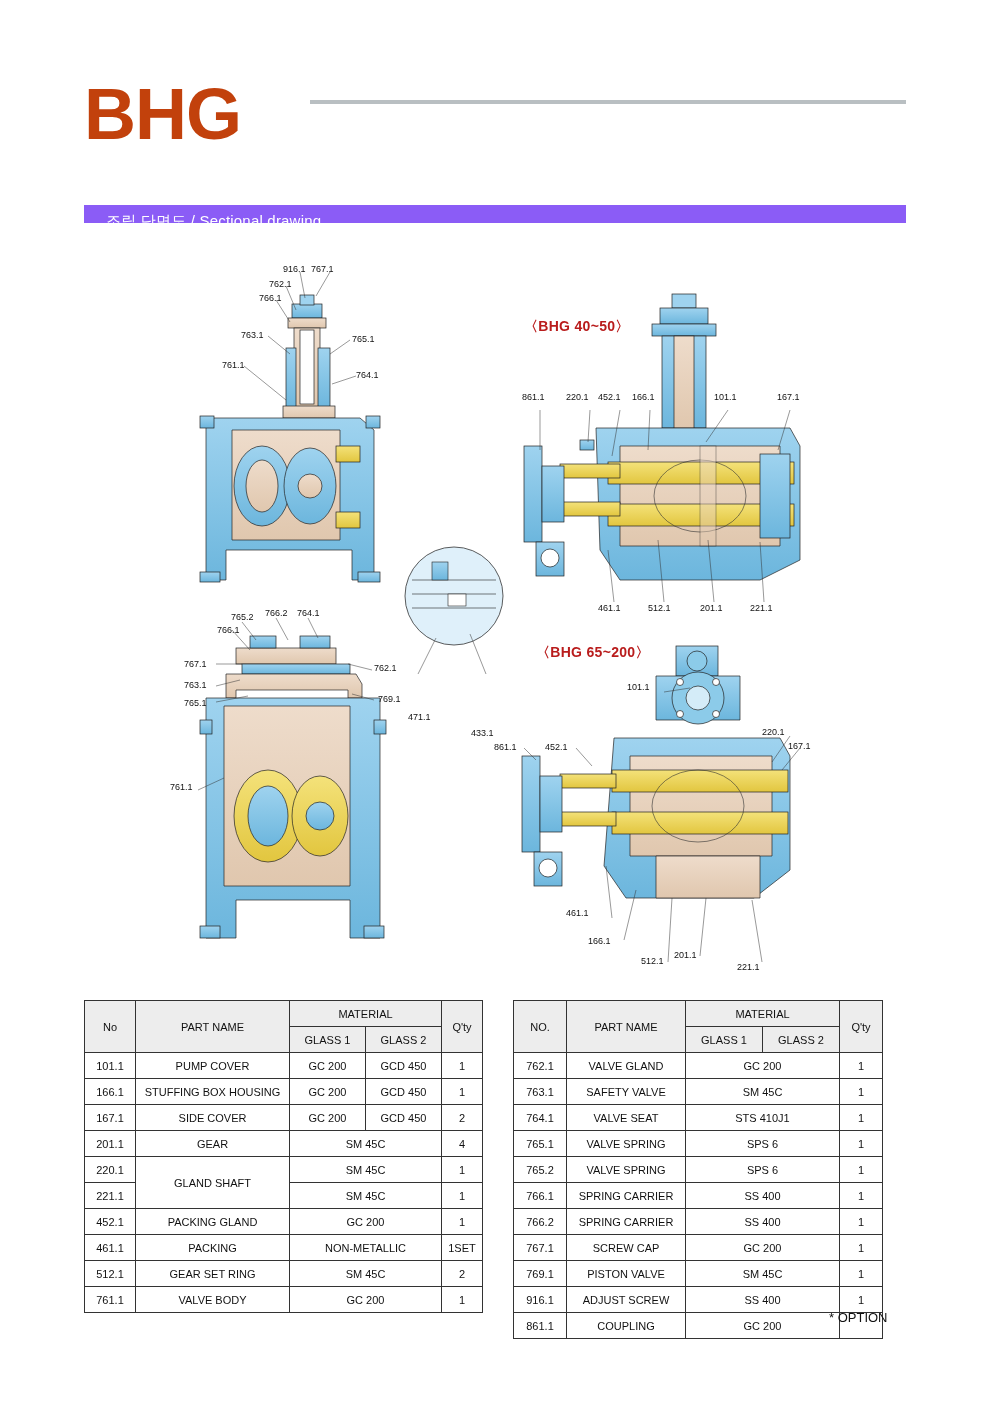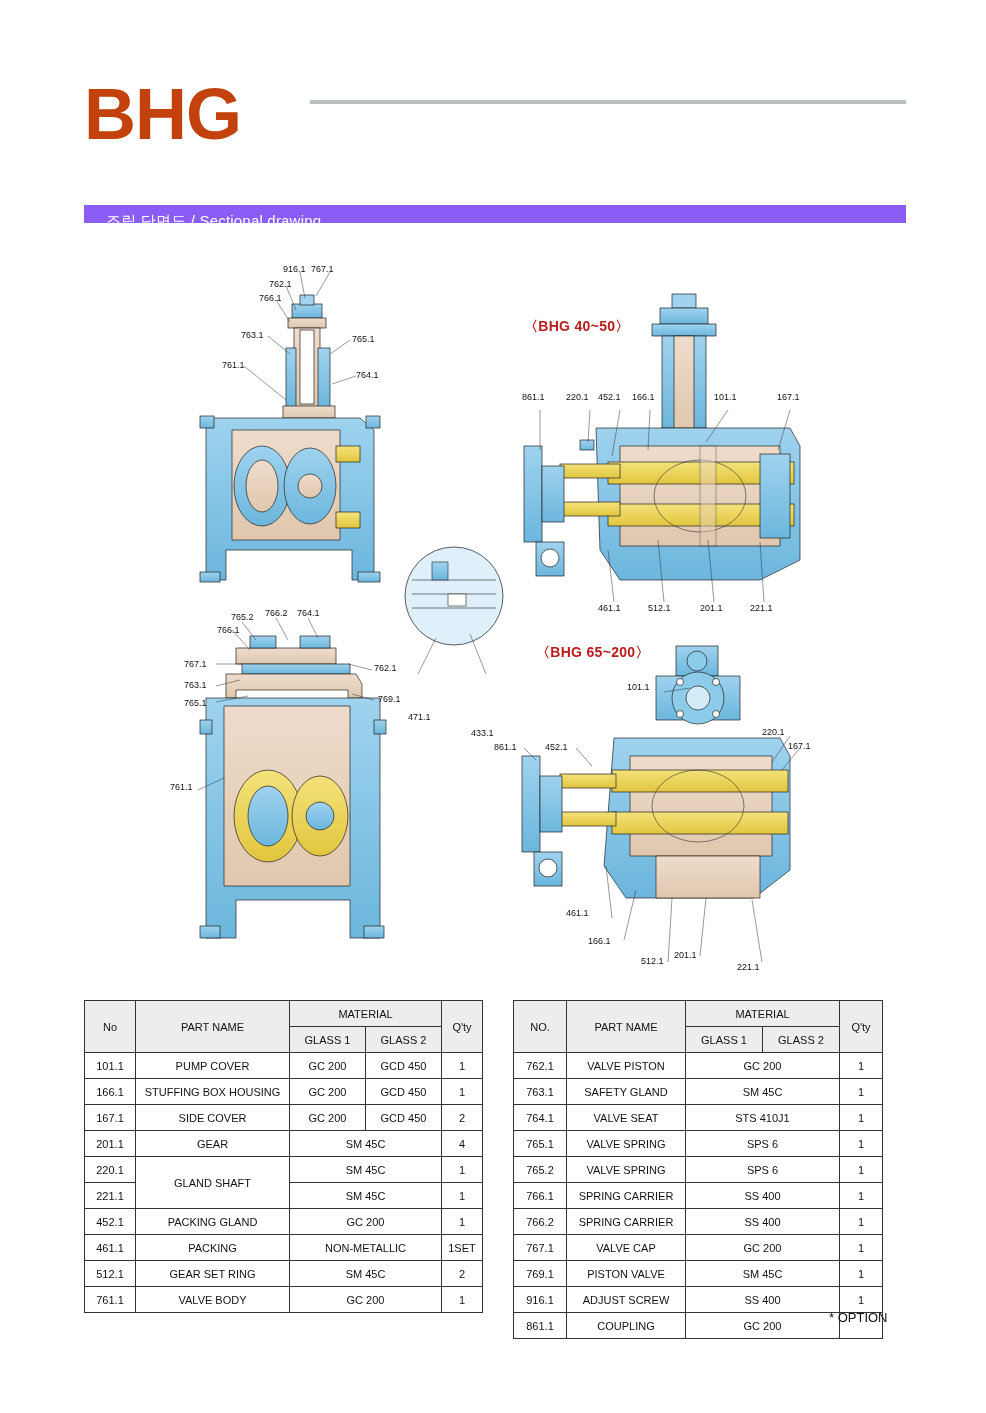--- a/index.html
+++ b/index.html
@@ -458,7 +458,7 @@
     <tbody id="right-body">
         <tr>
           <td class="col-no-r">762.1</td>
-          <td class="col-name-r">VALVE PISTON</td>
+          <td class="col-name-r">VALVE GLAND</td>
           <td colspan="2">GC 200</td>
           <td class="col-qty-r">1</td>
         </tr>

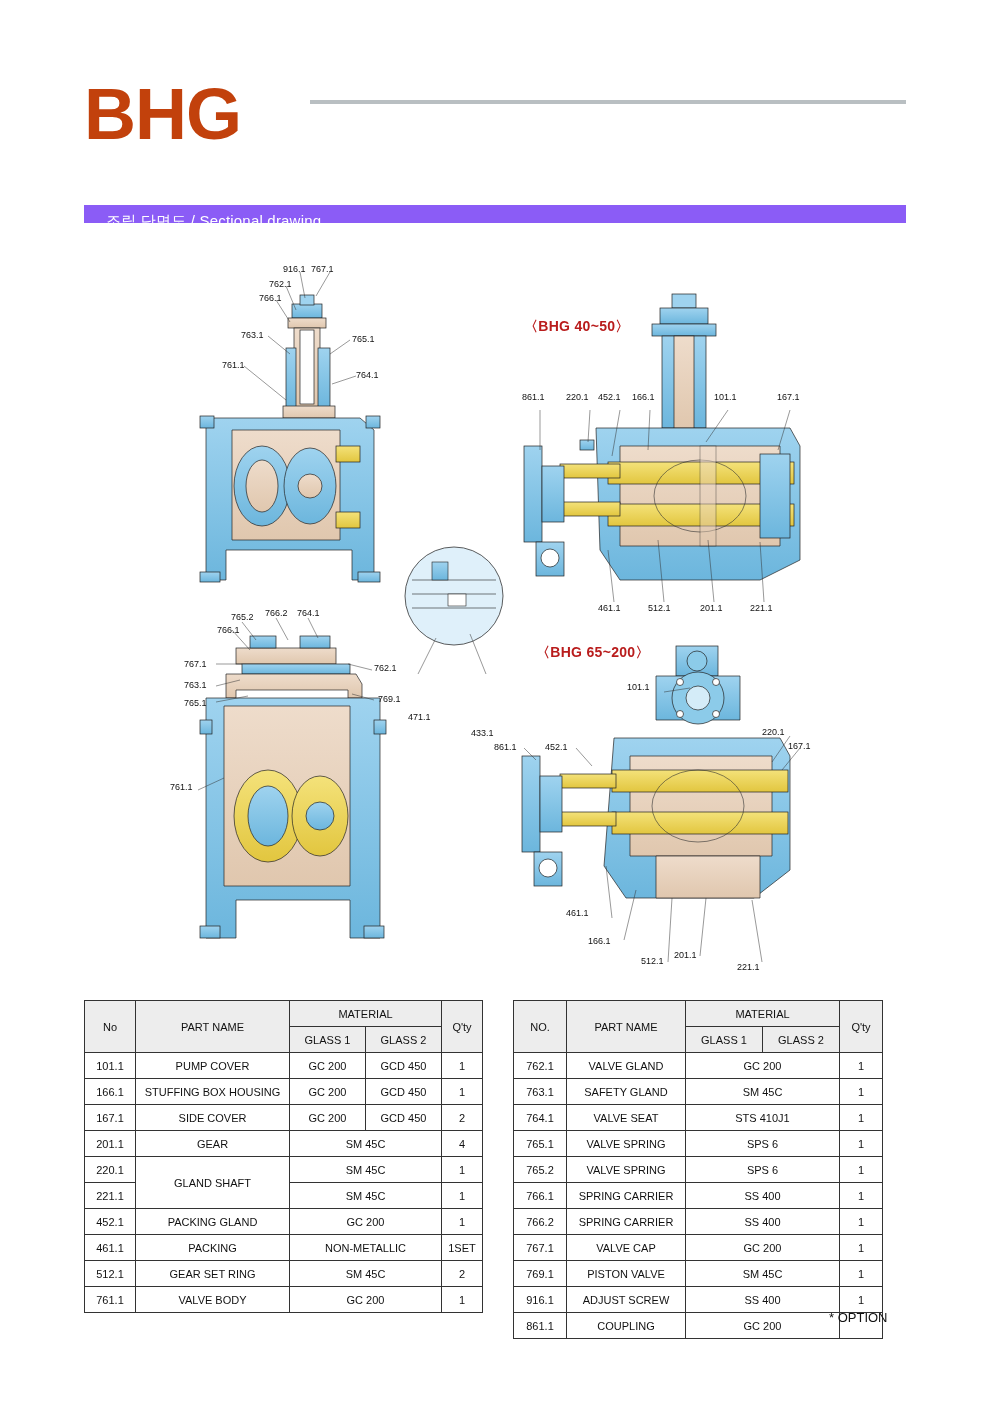--- a/index.html
+++ b/index.html
@@ -464,7 +464,7 @@
         </tr>
         <tr>
           <td class="col-no-r">763.1</td>
-          <td class="col-name-r">SAFETY GLAND</td>
+          <td class="col-name-r">SAFETY VALVE</td>
           <td colspan="2">SM 45C</td>
           <td class="col-qty-r">1</td>
         </tr>

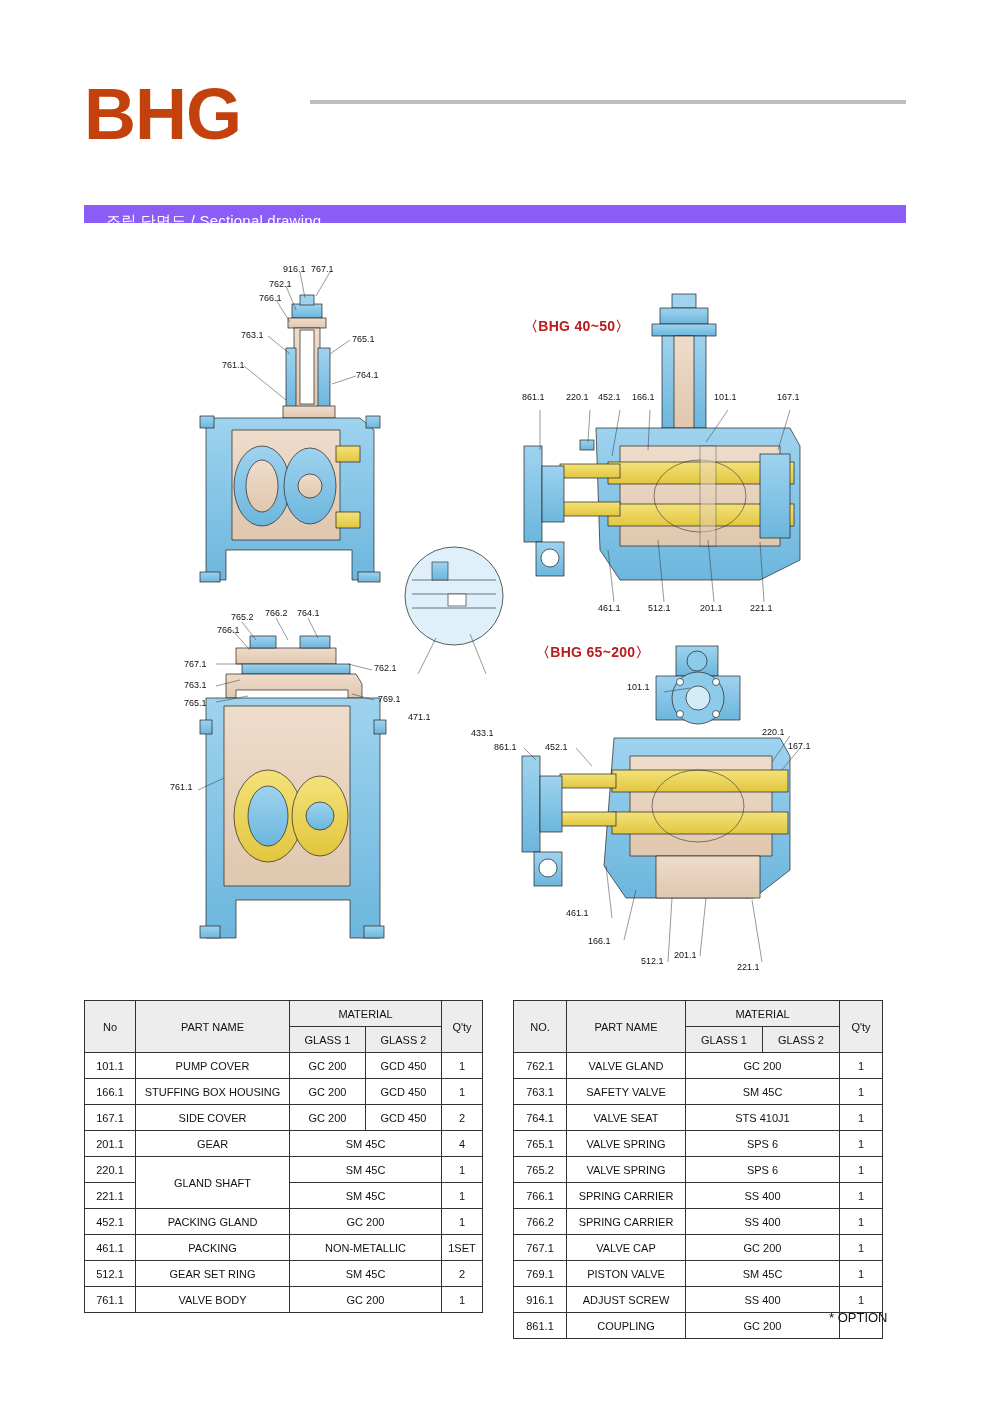--- a/index.html
+++ b/index.html
@@ -500,7 +500,7 @@
         </tr>
         <tr>
           <td class="col-no-r">767.1</td>
-          <td class="col-name-r">VALVE CAP</td>
+          <td class="col-name-r">SCREW CAP</td>
           <td colspan="2">GC 200</td>
           <td class="col-qty-r">1</td>
         </tr>

